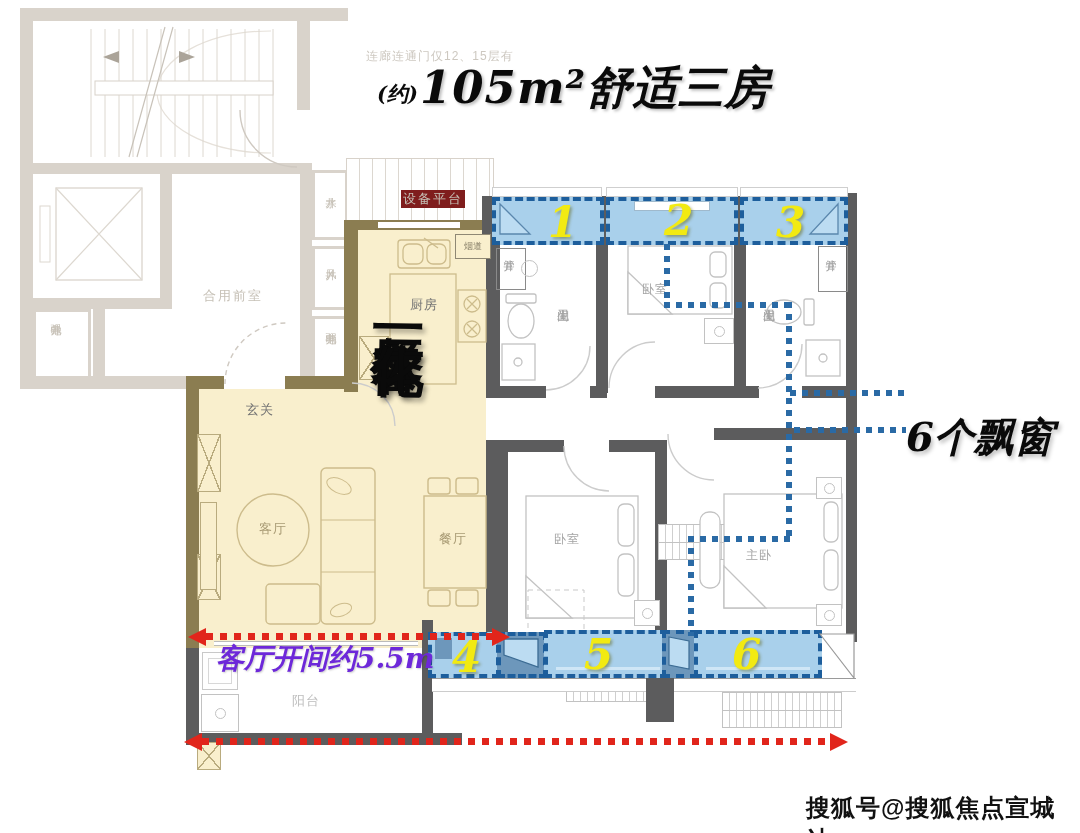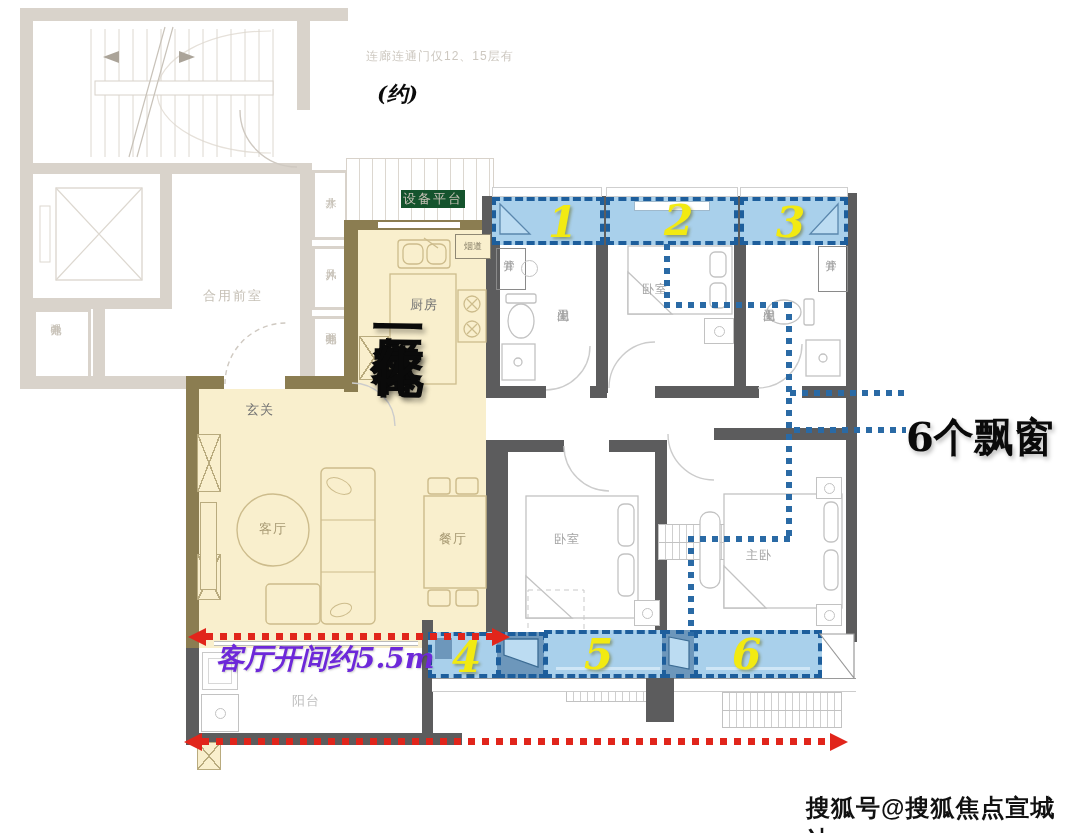--- a/index.html
+++ b/index.html
@@ -50,6 +50,7 @@
 
   <div class="a lbl" style="left:366px;top:50px;font-size:12px;color:#cdc8c0;">连廊连通门仅12、15层有</div>
   <div class="a callig" style="left:377px;top:80px;font-size:21px;font-style:italic;">(约)</div>
+  <div class="a callig" style="left:420px;top:58px;font-size:45px;font-style:italic;letter-spacing:1px;text-shadow:2px 2px 3px rgba(0,0,0,.25);">105m²舒适三房</div>
 
   <i class="a wL" style="left:20px;top:8px;width:328px;height:13px;display:block;"></i>
   <i class="a wL" style="left:20px;top:8px;width:13px;height:381px;display:block;"></i>

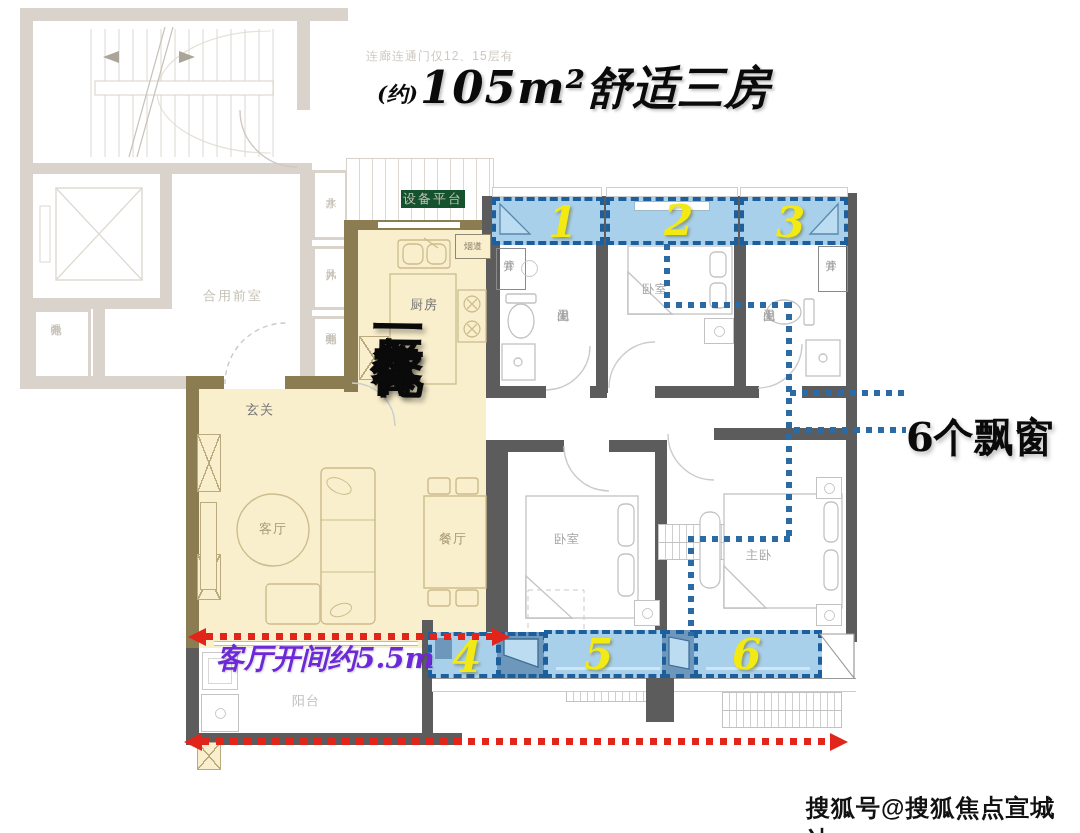--- a/index.html
+++ b/index.html
@@ -90,7 +90,7 @@
   <div class="a lblC v" style="left:323px;top:324px;font-size:11px;">弱电井</div>
 
   <div class="a" style="left:346px;top:158px;width:148px;height:64px;border:1px solid #d8d2ca;box-sizing:border-box;background:#fff repeating-linear-gradient(90deg,transparent 0 12px,#dcd7d0 12px 13px);"></div>
-  <div class="a lblC" style="left:401px;top:190px;background:#14532d;padding:0 2px;letter-spacing:2px;">设备平台</div>
+  <div class="a lblC" style="left:401px;top:190px;background:#7f1d1d;padding:0 2px;letter-spacing:2px;">设备平台</div>
 
   <div class="a tan" style="left:358px;top:230px;width:128px;height:162px;"></div>
   <div class="a tan" style="left:199px;top:389px;width:287px;height:259px;"></div>

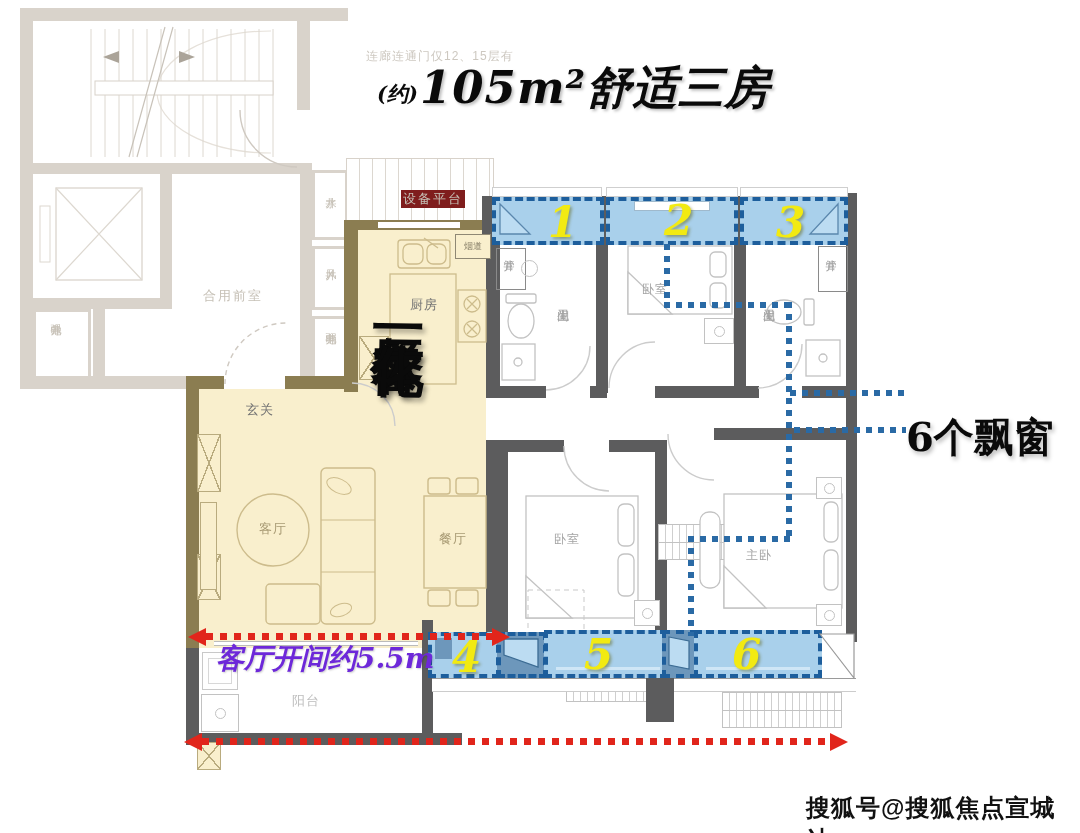--- a/index.html
+++ b/index.html
@@ -319,7 +319,7 @@
   <i class="a bdh" style="left:688px;top:536px;width:102px;display:block;"></i>
   <i class="a bdv" style="left:688px;top:536px;height:100px;display:block;"></i>
 
-  <div class="a callig" style="left:906px;top:410px;font-size:40px;text-shadow:2px 3px 4px rgba(0,0,0,.25);">6个飘窗</div>
+  <div class="a callig" style="left:906px;top:410px;font-size:40px;font-style:italic;text-shadow:2px 3px 4px rgba(0,0,0,.25);">6个飘窗</div>
 
   <div class="a callig v" style="left:372px;top:294px;font-size:53px;line-height:1.04;letter-spacing:2px;transform:rotate(1deg);text-shadow:3px 4px 5px rgba(0,0,0,.3);">餐客厅一体化</div>
 

